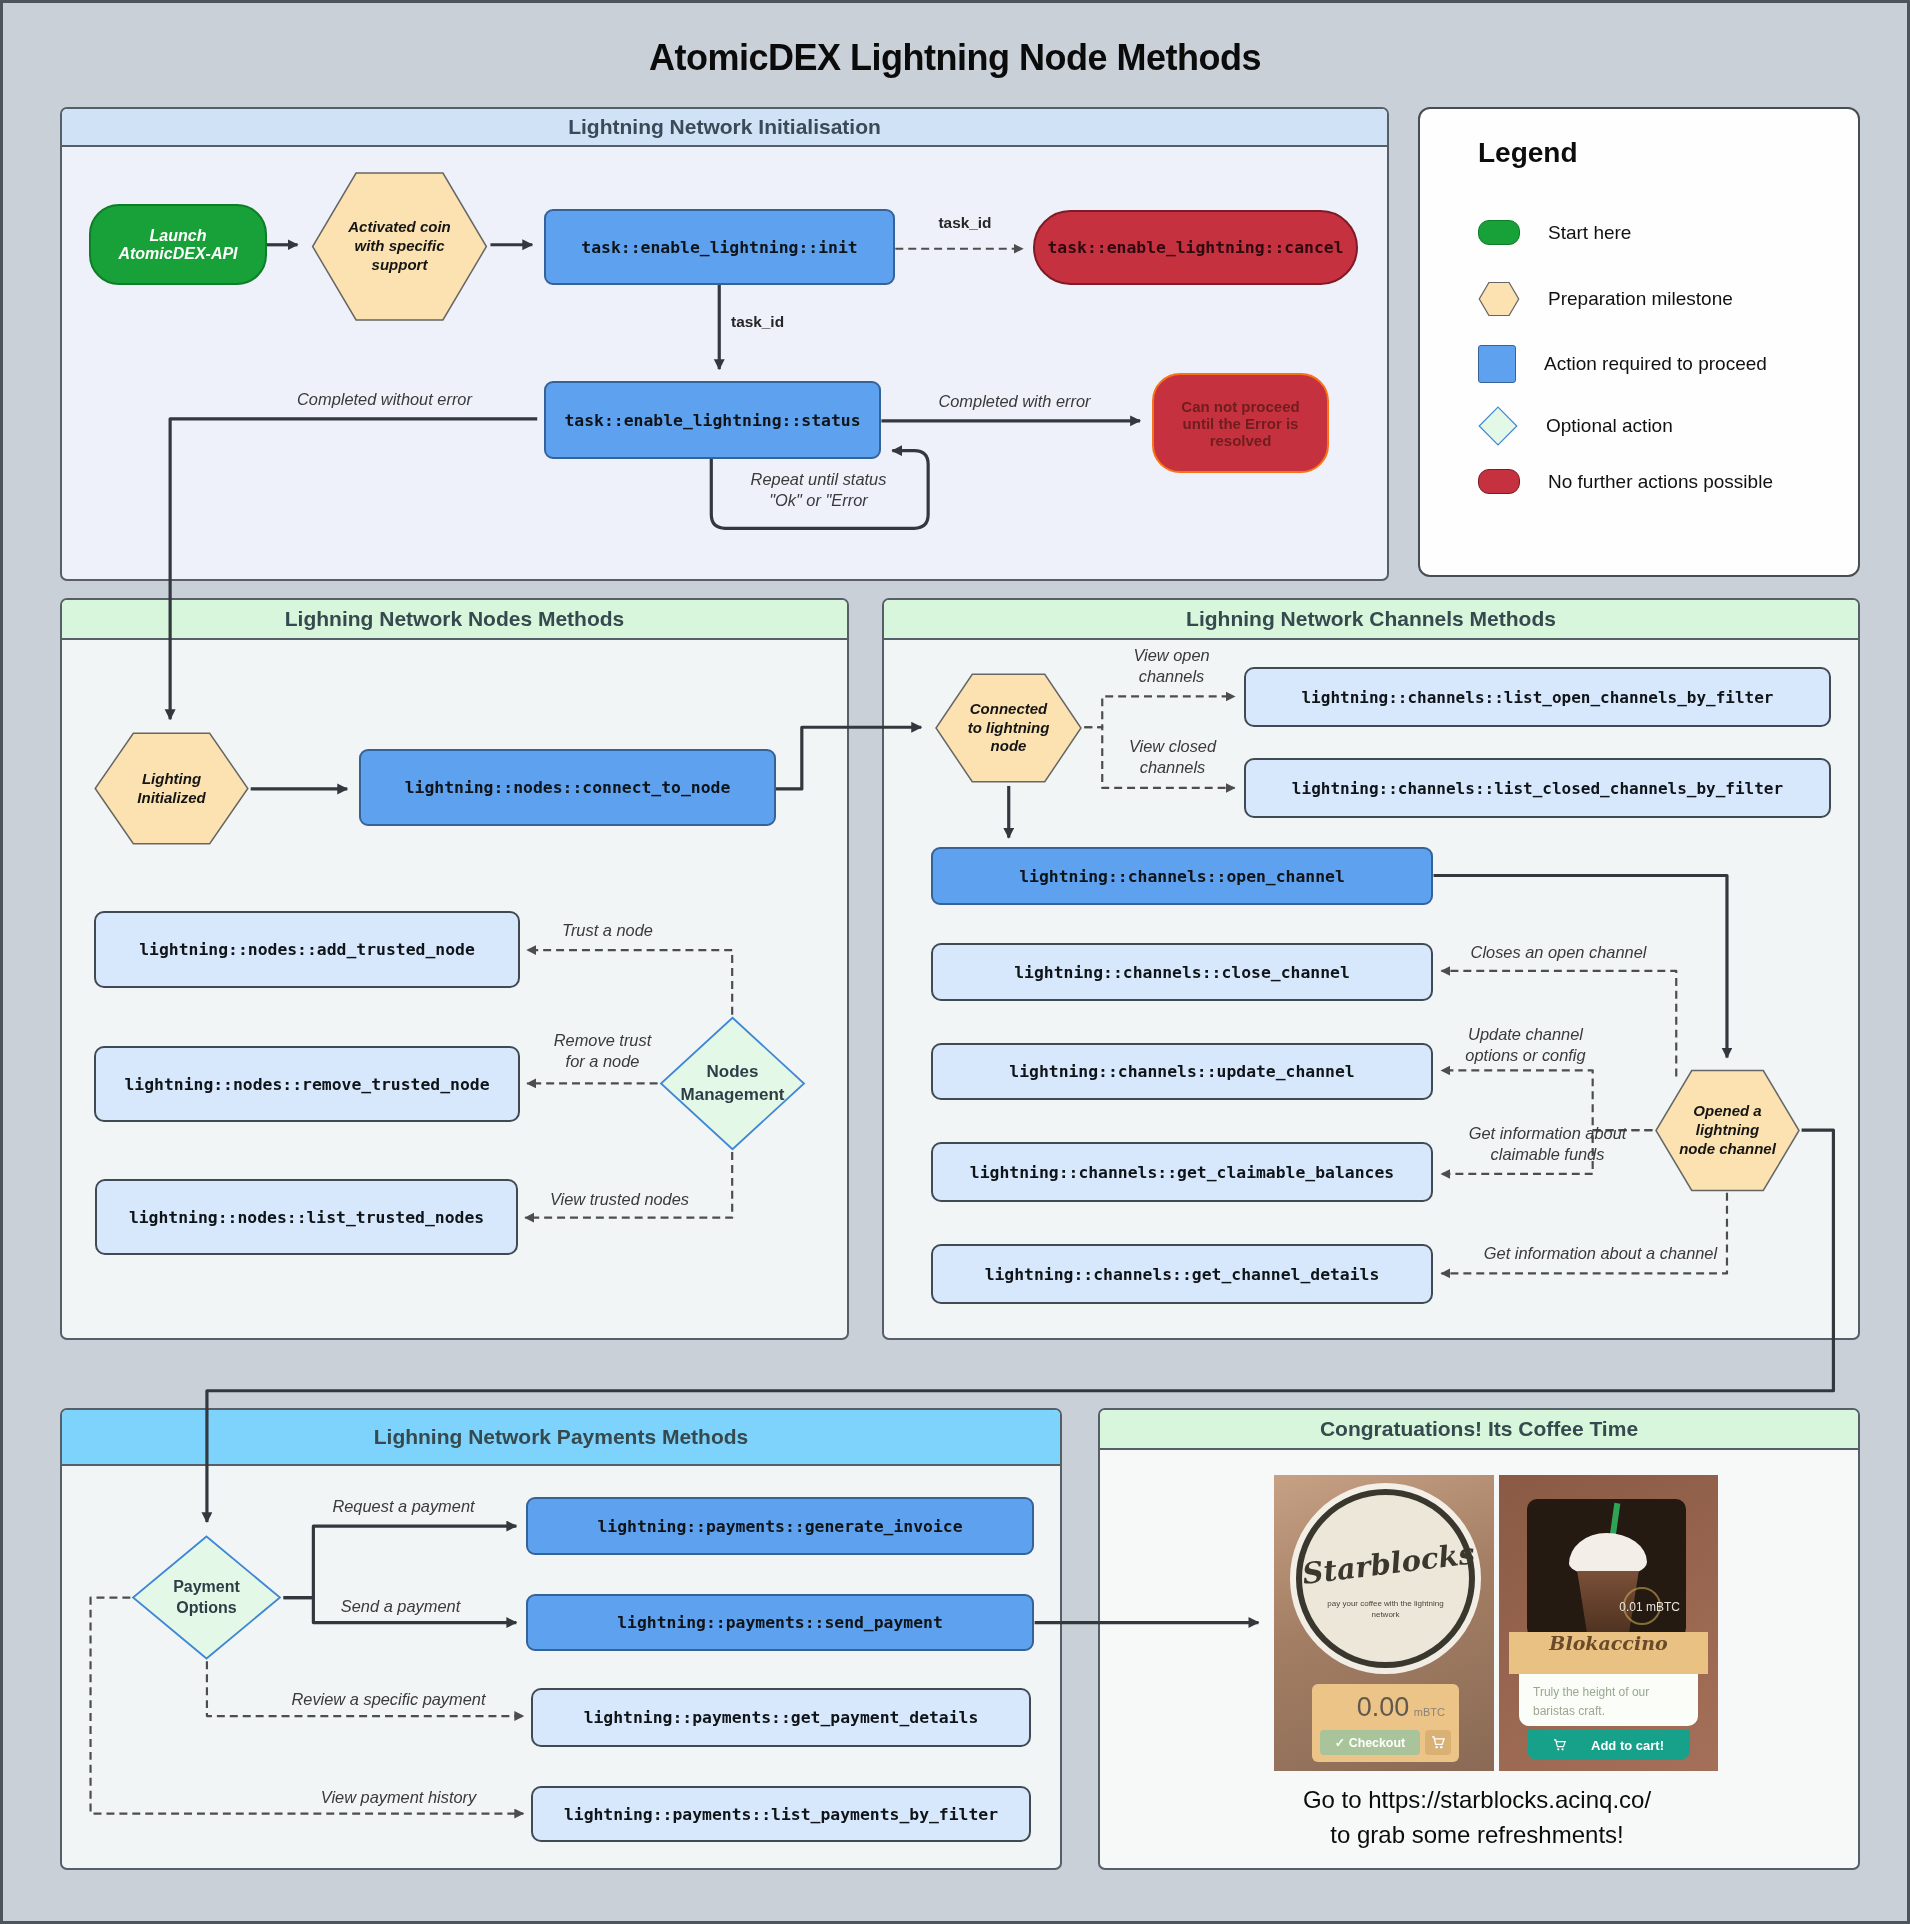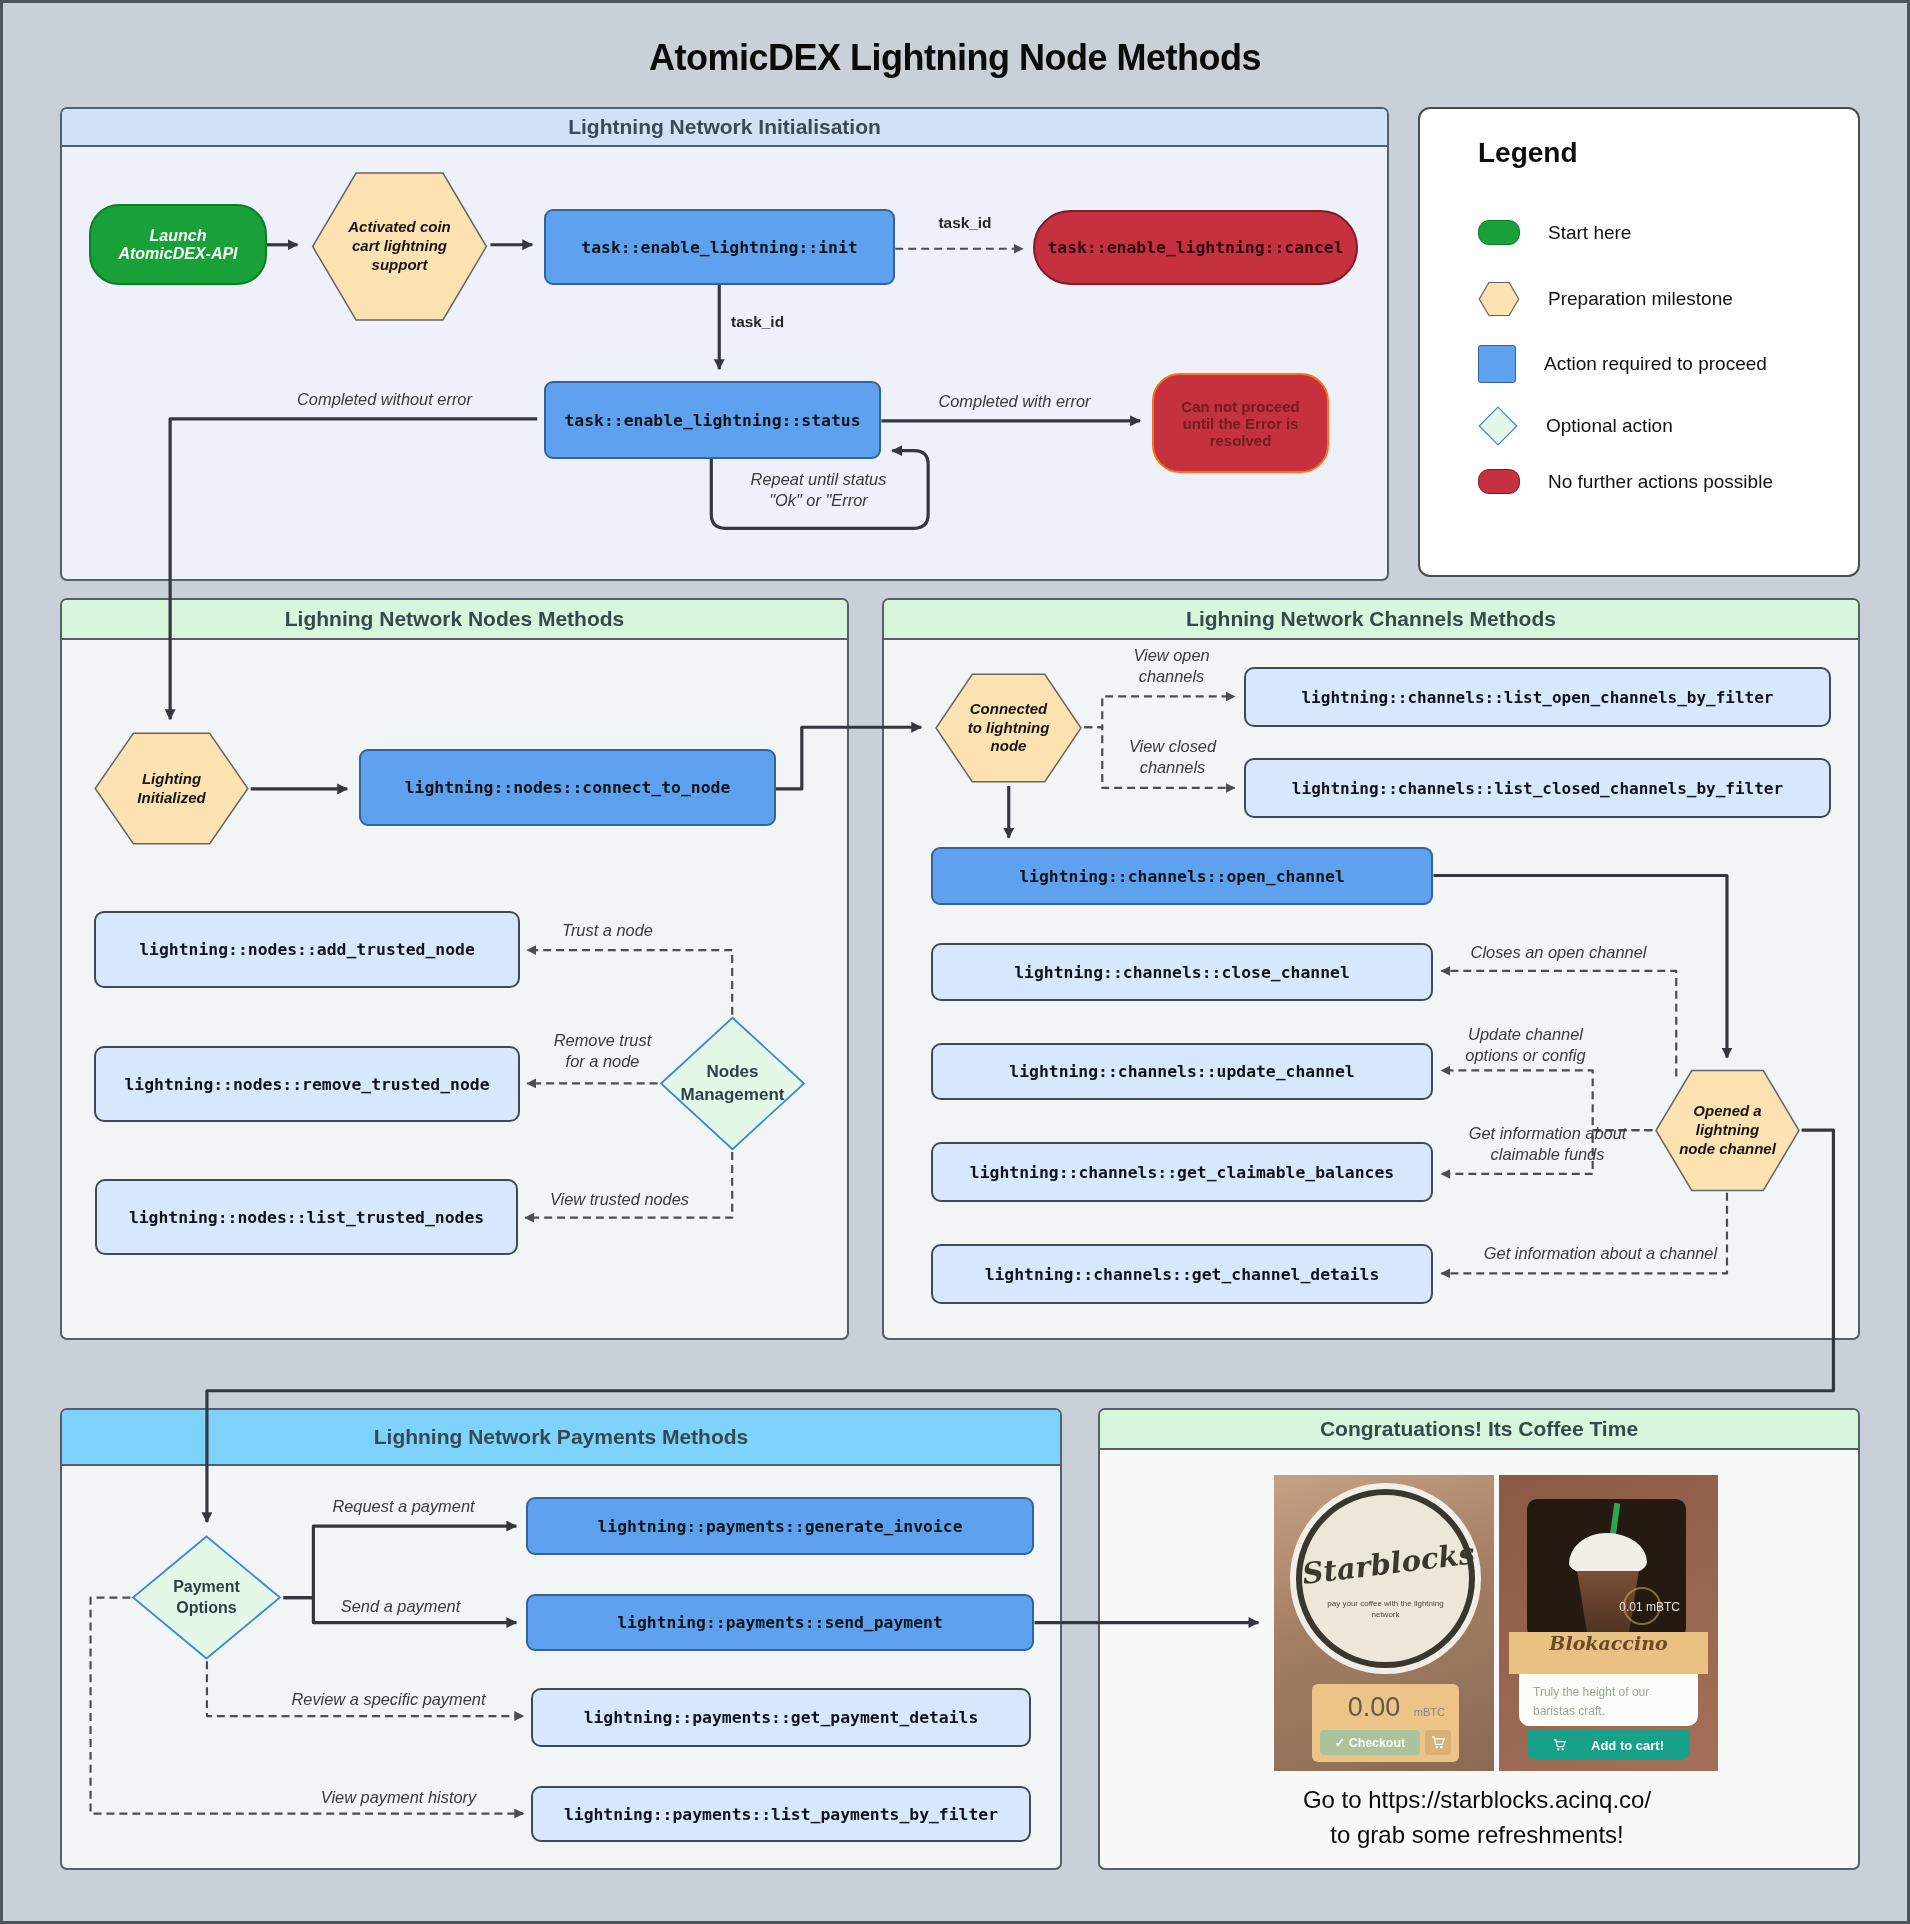--- a/index.html
+++ b/index.html
@@ -121,7 +121,7 @@
         <polygon points="26,2 74,2 98,50 74,98 26,98 2,50" fill="#fbe2b0" stroke="#666" stroke-width="1.5" vector-effect="non-scaling-stroke"></polygon>
       </svg>
     <span class="shape-label ml">Activated coin
-cart lightning
+with specific
 support</span>
   </div>
 

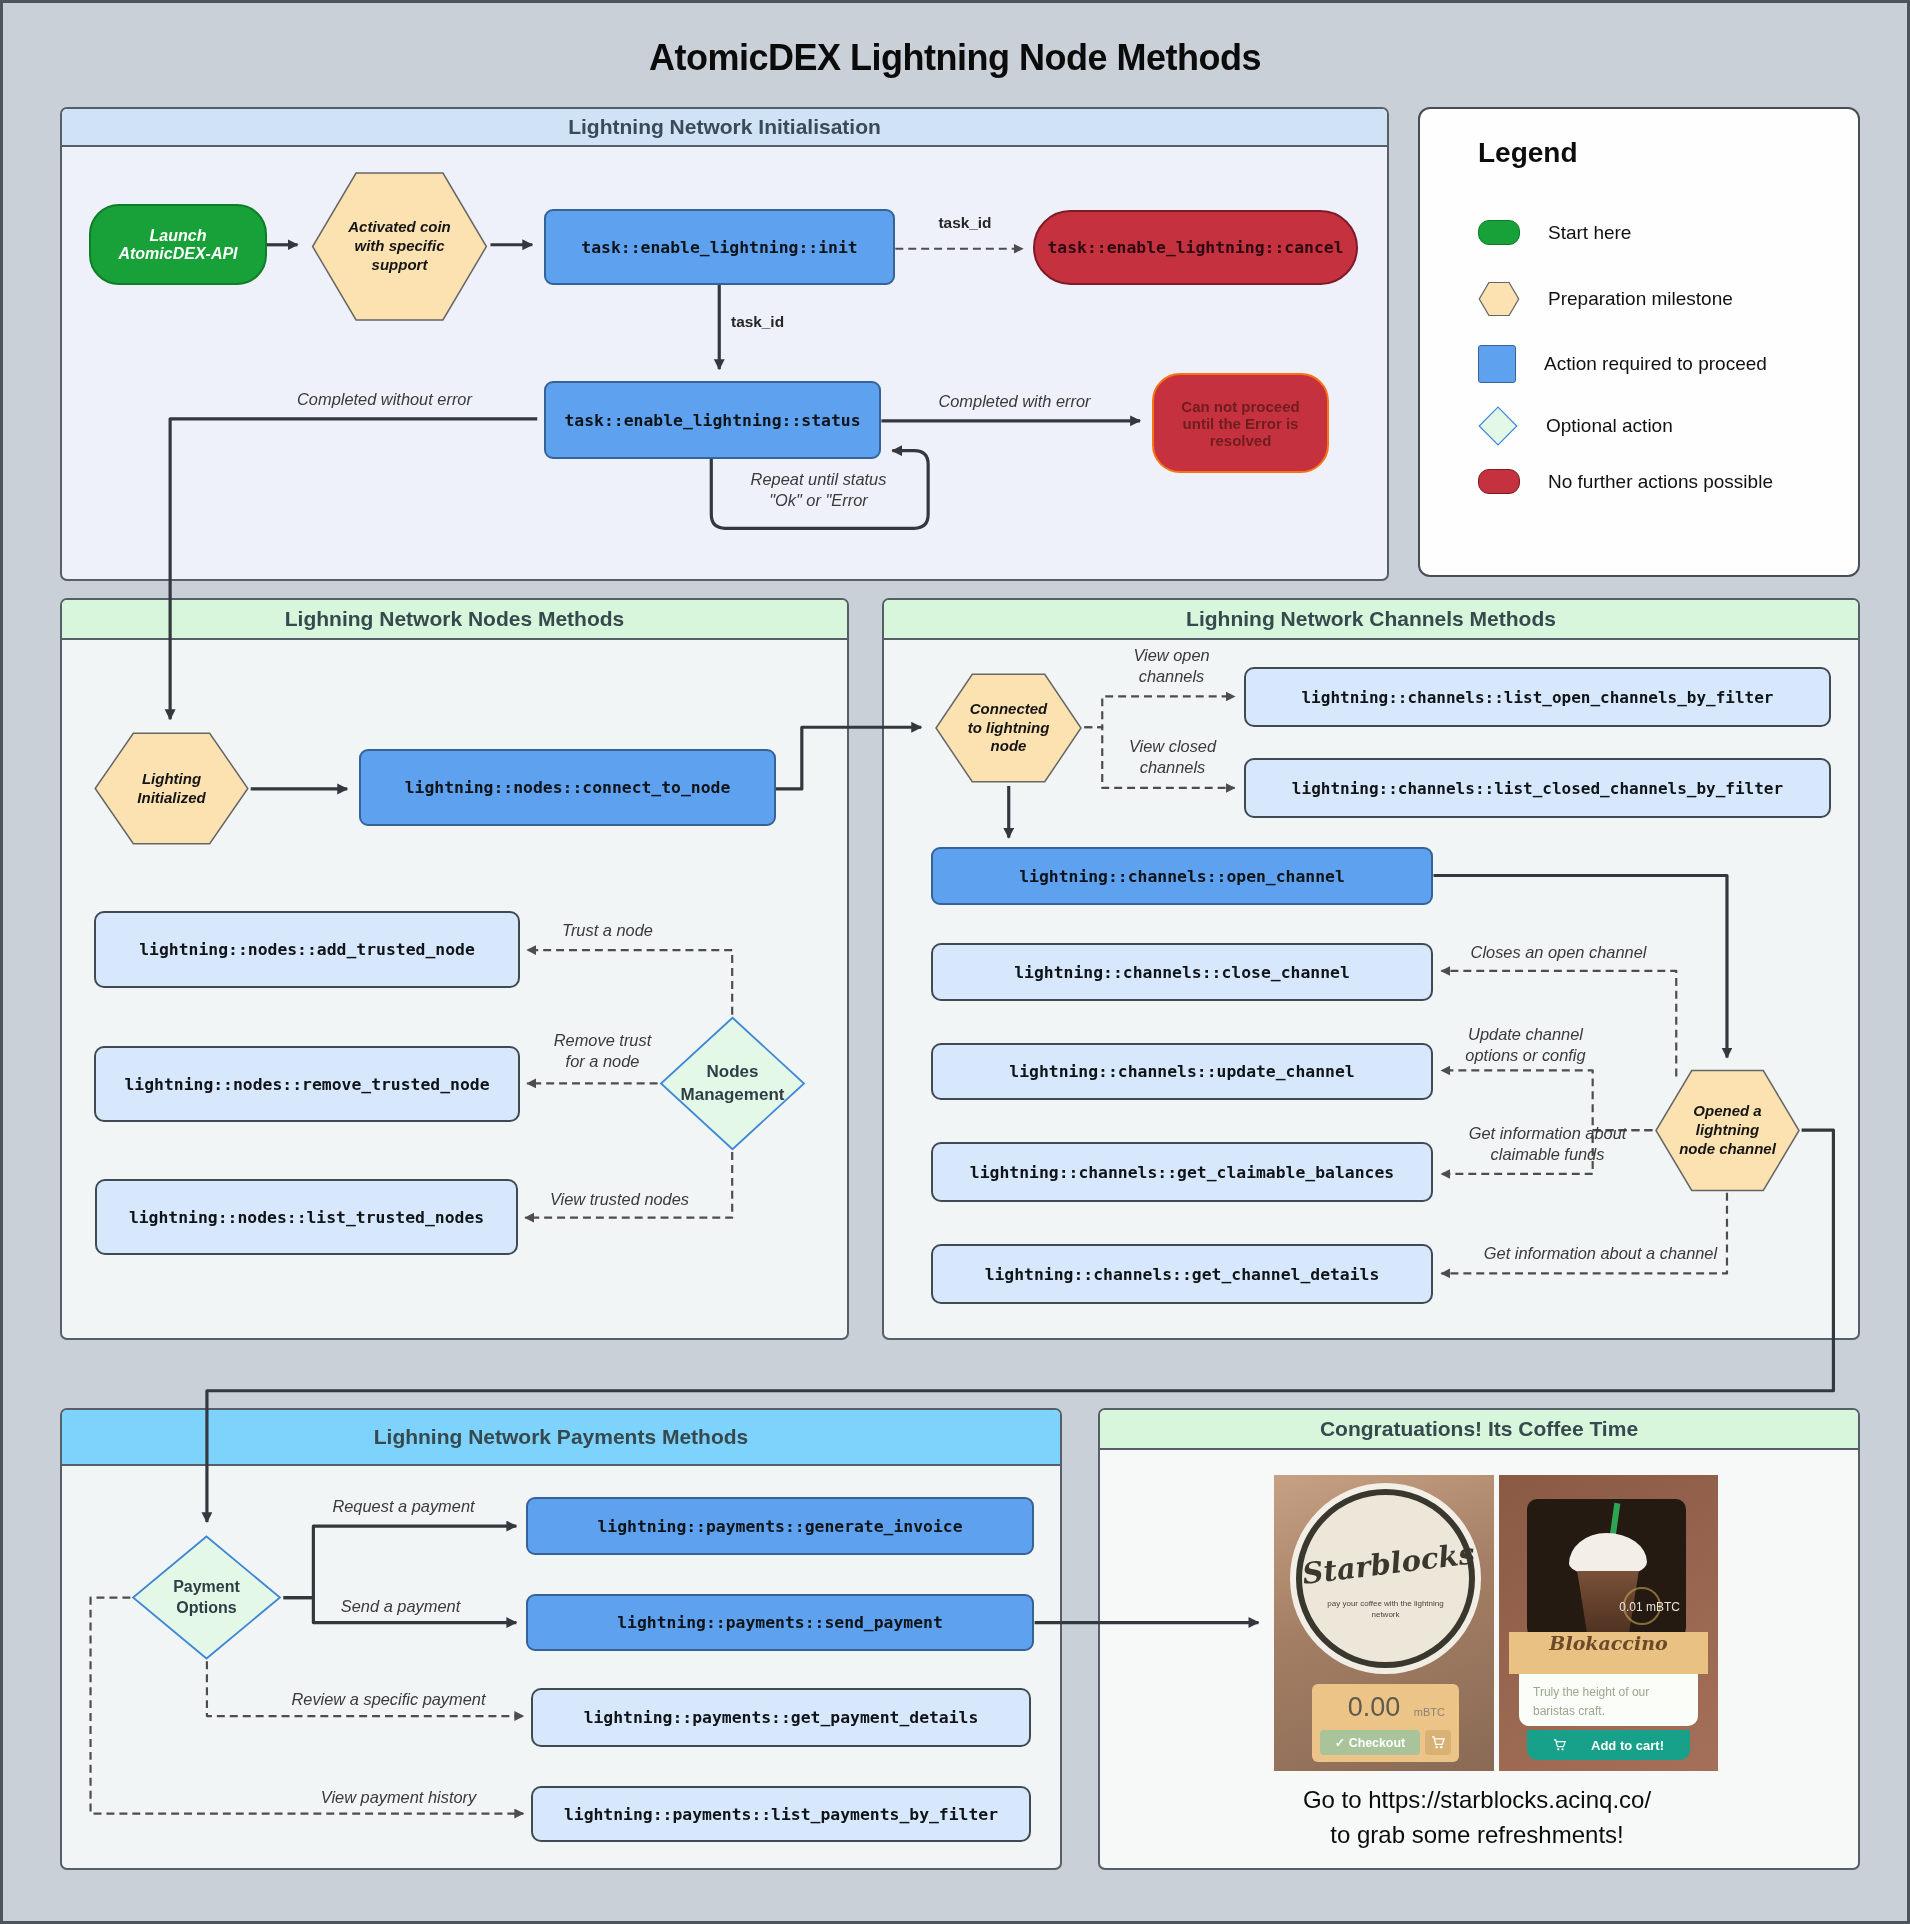--- a/index.html
+++ b/index.html
@@ -252,7 +252,7 @@
     <div style="position:absolute;left:38px;top:209px;width:147px;height:78px;background:#ecc488;border-radius:6px;">
       <div style="position:absolute;right:14px;top:8px;">
         <span style="font-size:27px;color:#5f594e;">0.00</span>
-        <span style="font-size:11px;color:#8a8377;margin-left:9px;">mBTC</span>
+        <span style="font-size:11px;color:#8a8377;">mBTC</span>
       </div>
       <div style="position:absolute;left:8px;top:46px;width:100px;height:25px;background:#a9c49b;border-radius:4px;
            display:flex;align-items:center;justify-content:center;color:#fff;font-weight:bold;font-size:12.4px;">✓ Checkout</div>

